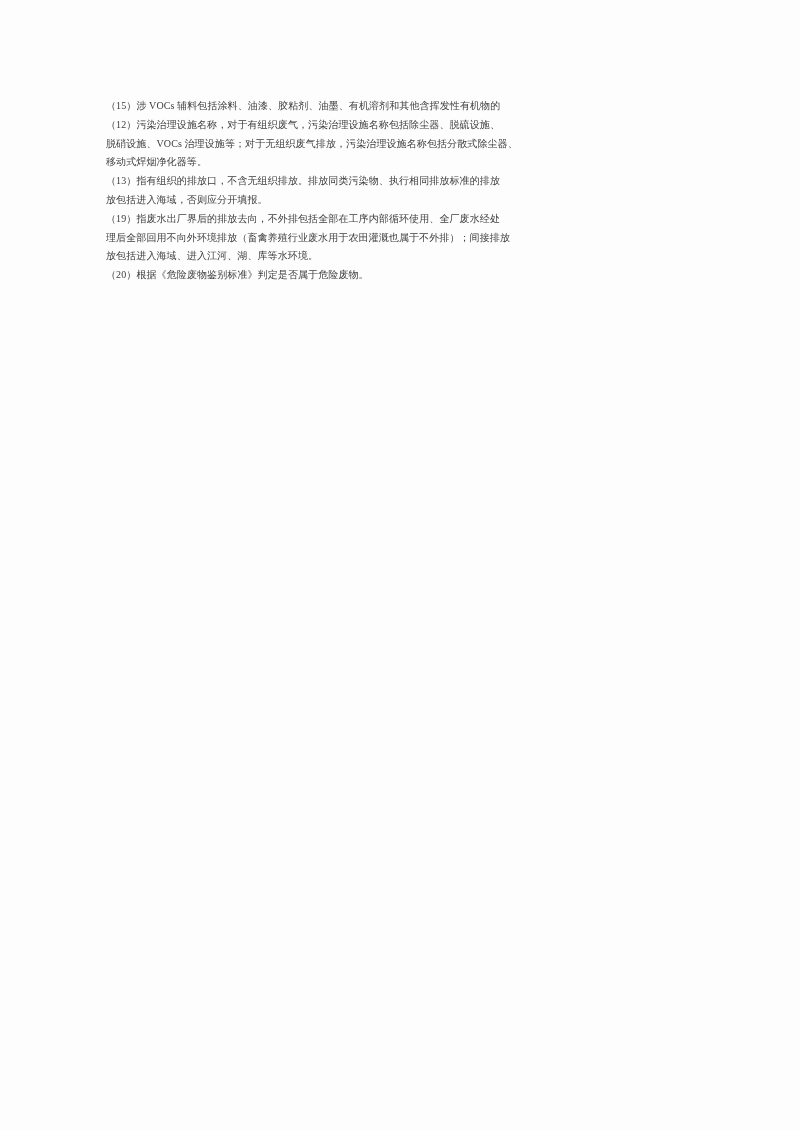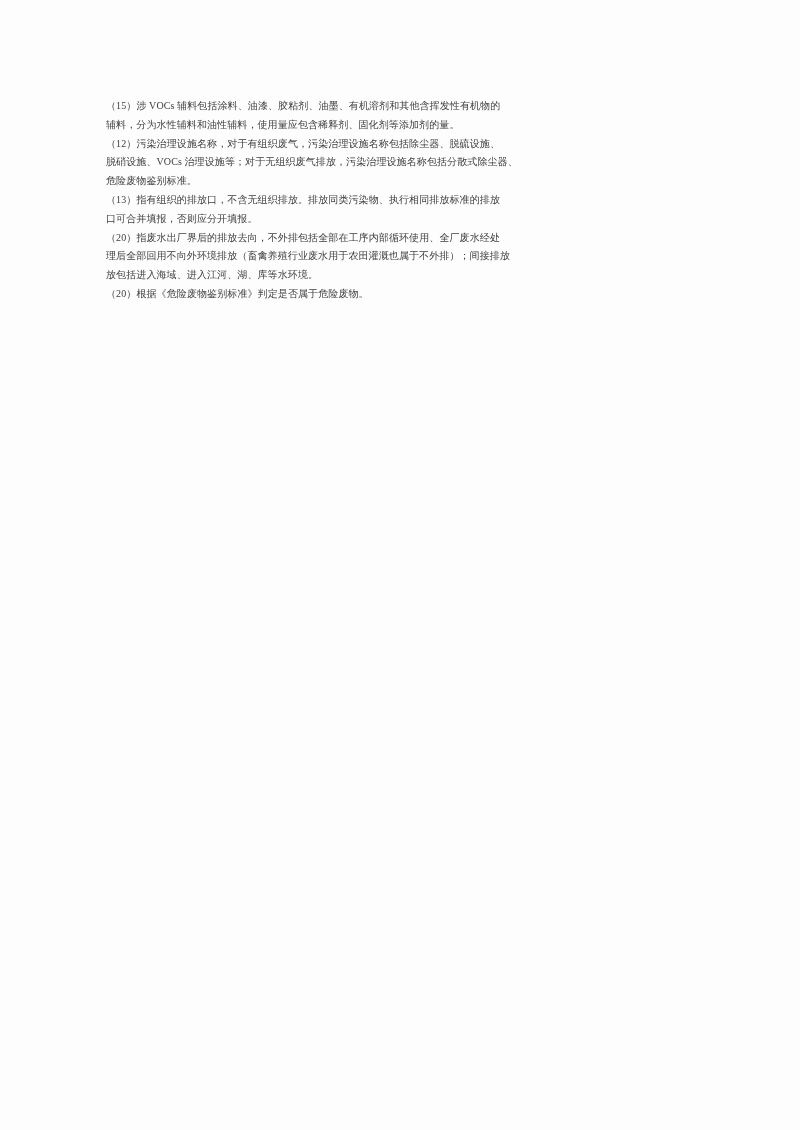--- a/index.html
+++ b/index.html
@@ -46,7 +46,6 @@
 
     <div class="para">
       <div class="line">（15）涉 VOCs 辅料包括涂料、油漆、胶粘剂、油墨、有机溶剂和其他含挥发性有机物的</div>
-      <div class="line">辅料，分为水性辅料和油性辅料，使用量应包含稀释剂、固化剂等添加剂的量。</div>
     </div>
 
     <div class="para">

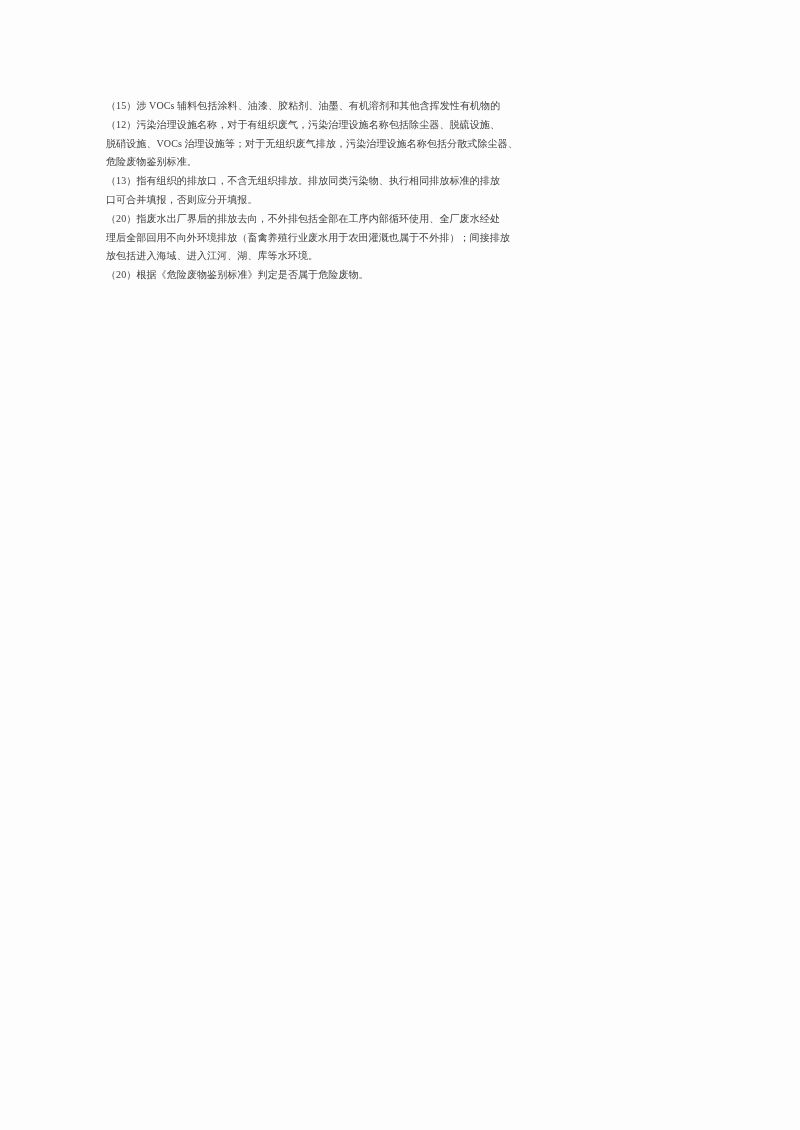--- a/index.html
+++ b/index.html
@@ -51,7 +51,7 @@
     <div class="para">
       <div class="line">（12）污染治理设施名称，对于有组织废气，污染治理设施名称包括除尘器、脱硫设施、</div>
       <div class="line">脱硝设施、VOCs 治理设施等；对于无组织废气排放，污染治理设施名称包括分散式除尘器、</div>
-      <div class="line">危险废物鉴别标准。</div>
+      <div class="line">移动式焊烟净化器等。</div>
     </div>
 
     <div class="para">

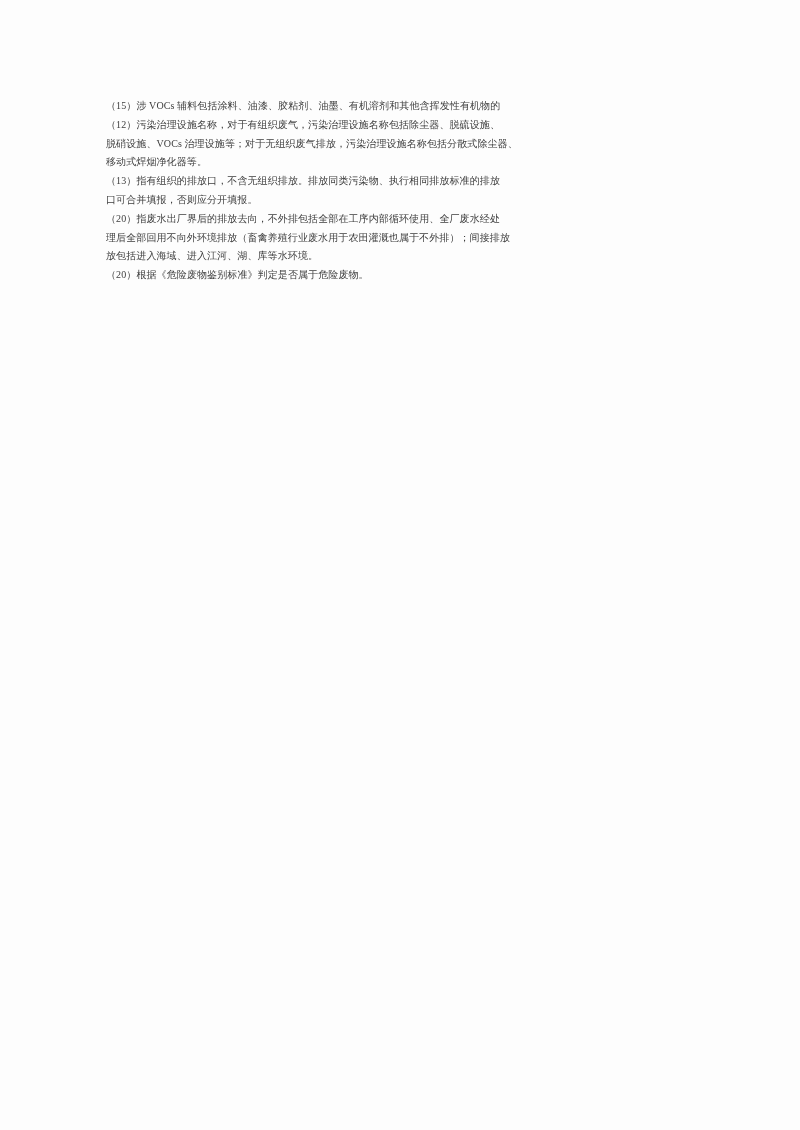--- a/index.html
+++ b/index.html
@@ -56,7 +56,7 @@
 
     <div class="para">
       <div class="line">（13）指有组织的排放口，不含无组织排放。排放同类污染物、执行相同排放标准的排放</div>
-      <div class="line">口可合并填报，否则应分开填报。</div>
+      <div class="line">放包括进入海域，否则应分开填报。</div>
     </div>
 
 

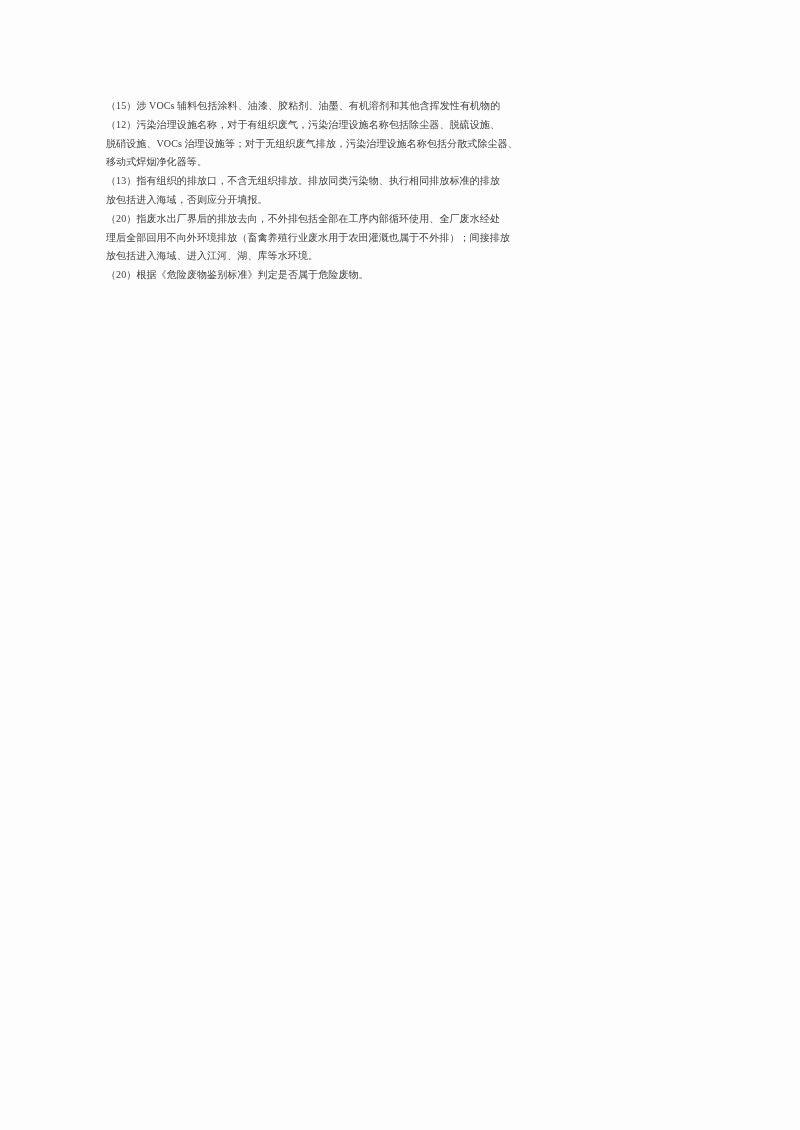--- a/index.html
+++ b/index.html
@@ -61,7 +61,7 @@
 
 
     <div class="para">
-      <div class="line">（20）指废水出厂界后的排放去向，不外排包括全部在工序内部循环使用、全厂废水经处</div>
+      <div class="line">（19）指废水出厂界后的排放去向，不外排包括全部在工序内部循环使用、全厂废水经处</div>
       <div class="line">理后全部回用不向外环境排放（畜禽养殖行业废水用于农田灌溉也属于不外排）；间接排放</div>
       <div class="line">放包括进入海域、进入江河、湖、库等水环境。</div>
     </div>

